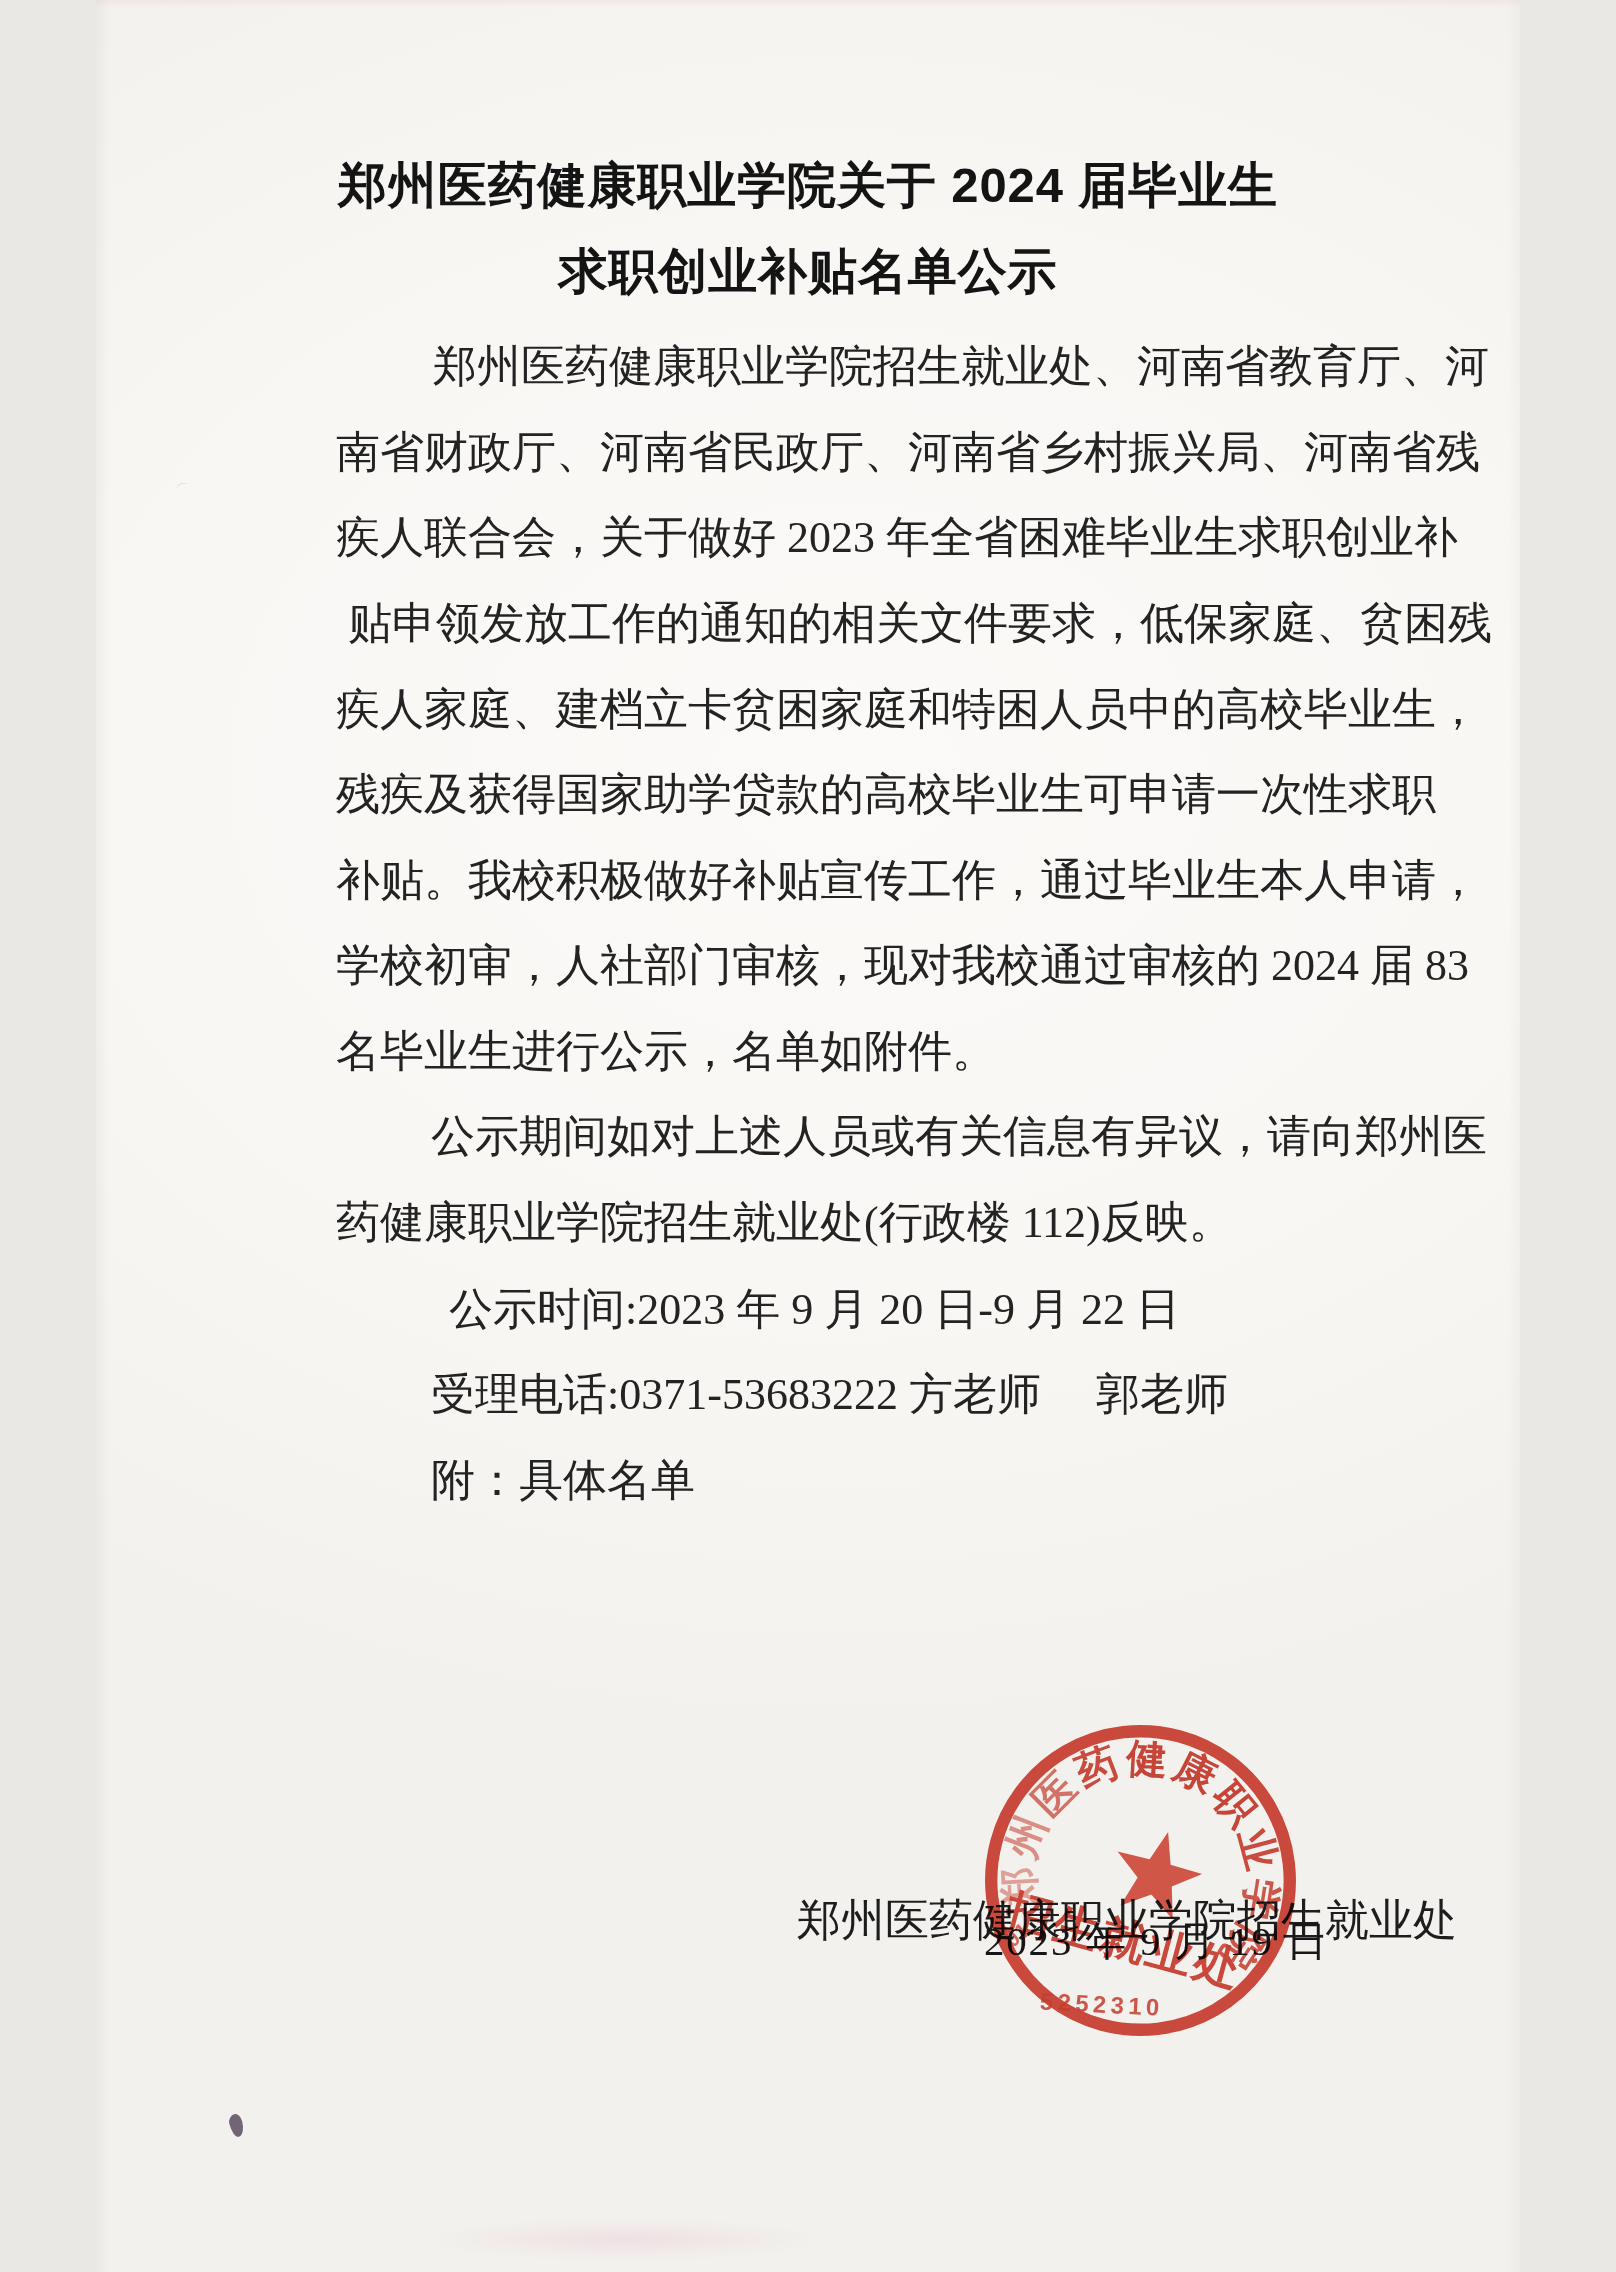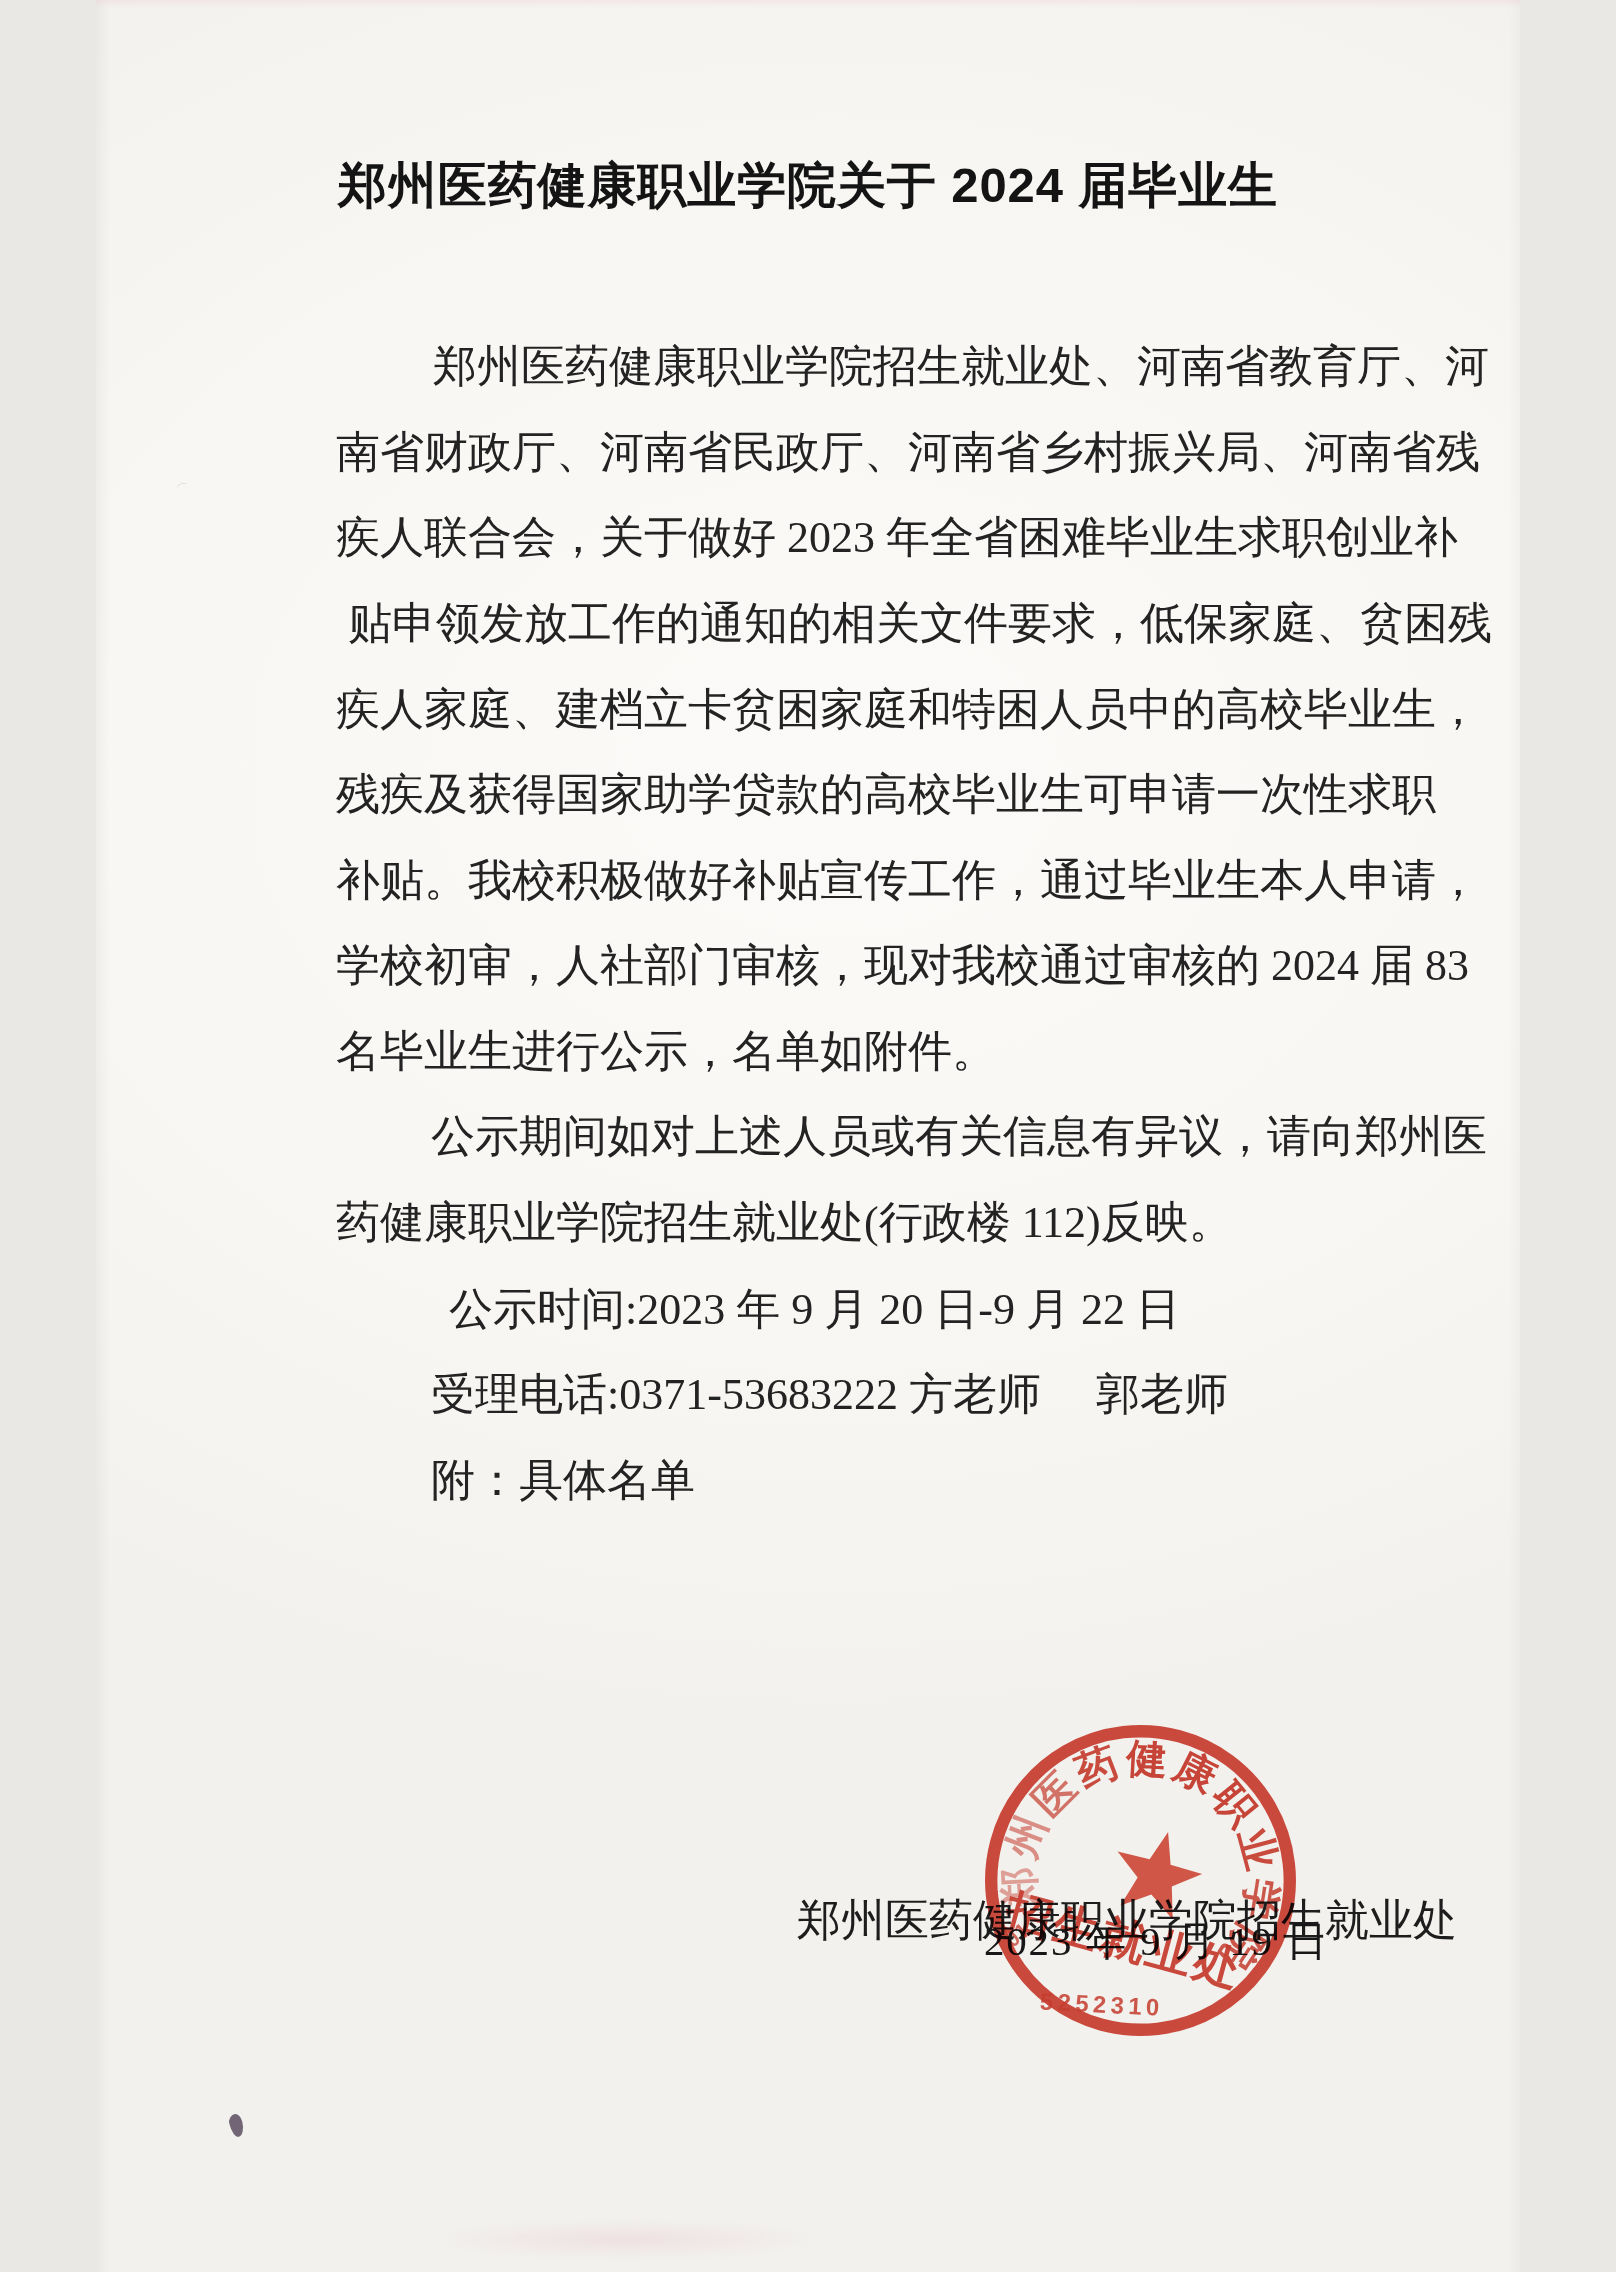--- a/index.html
+++ b/index.html
@@ -66,6 +66,7 @@
   <div class="ink-blob"></div>
 
   <div class="tline" style="top:159px">郑州医药健康职业学院关于 2024 届毕业生</div>
+  <div class="tline" style="top:245px">求职创业补贴名单公示</div>
 
   <div class="bline" style="top:342px;left:337px">郑州医药健康职业学院招生就业处、河南省教育厅、河</div>
   <div class="bline" style="top:428px;left:240px">南省财政厅、河南省民政厅、河南省乡村振兴局、河南省残</div>

